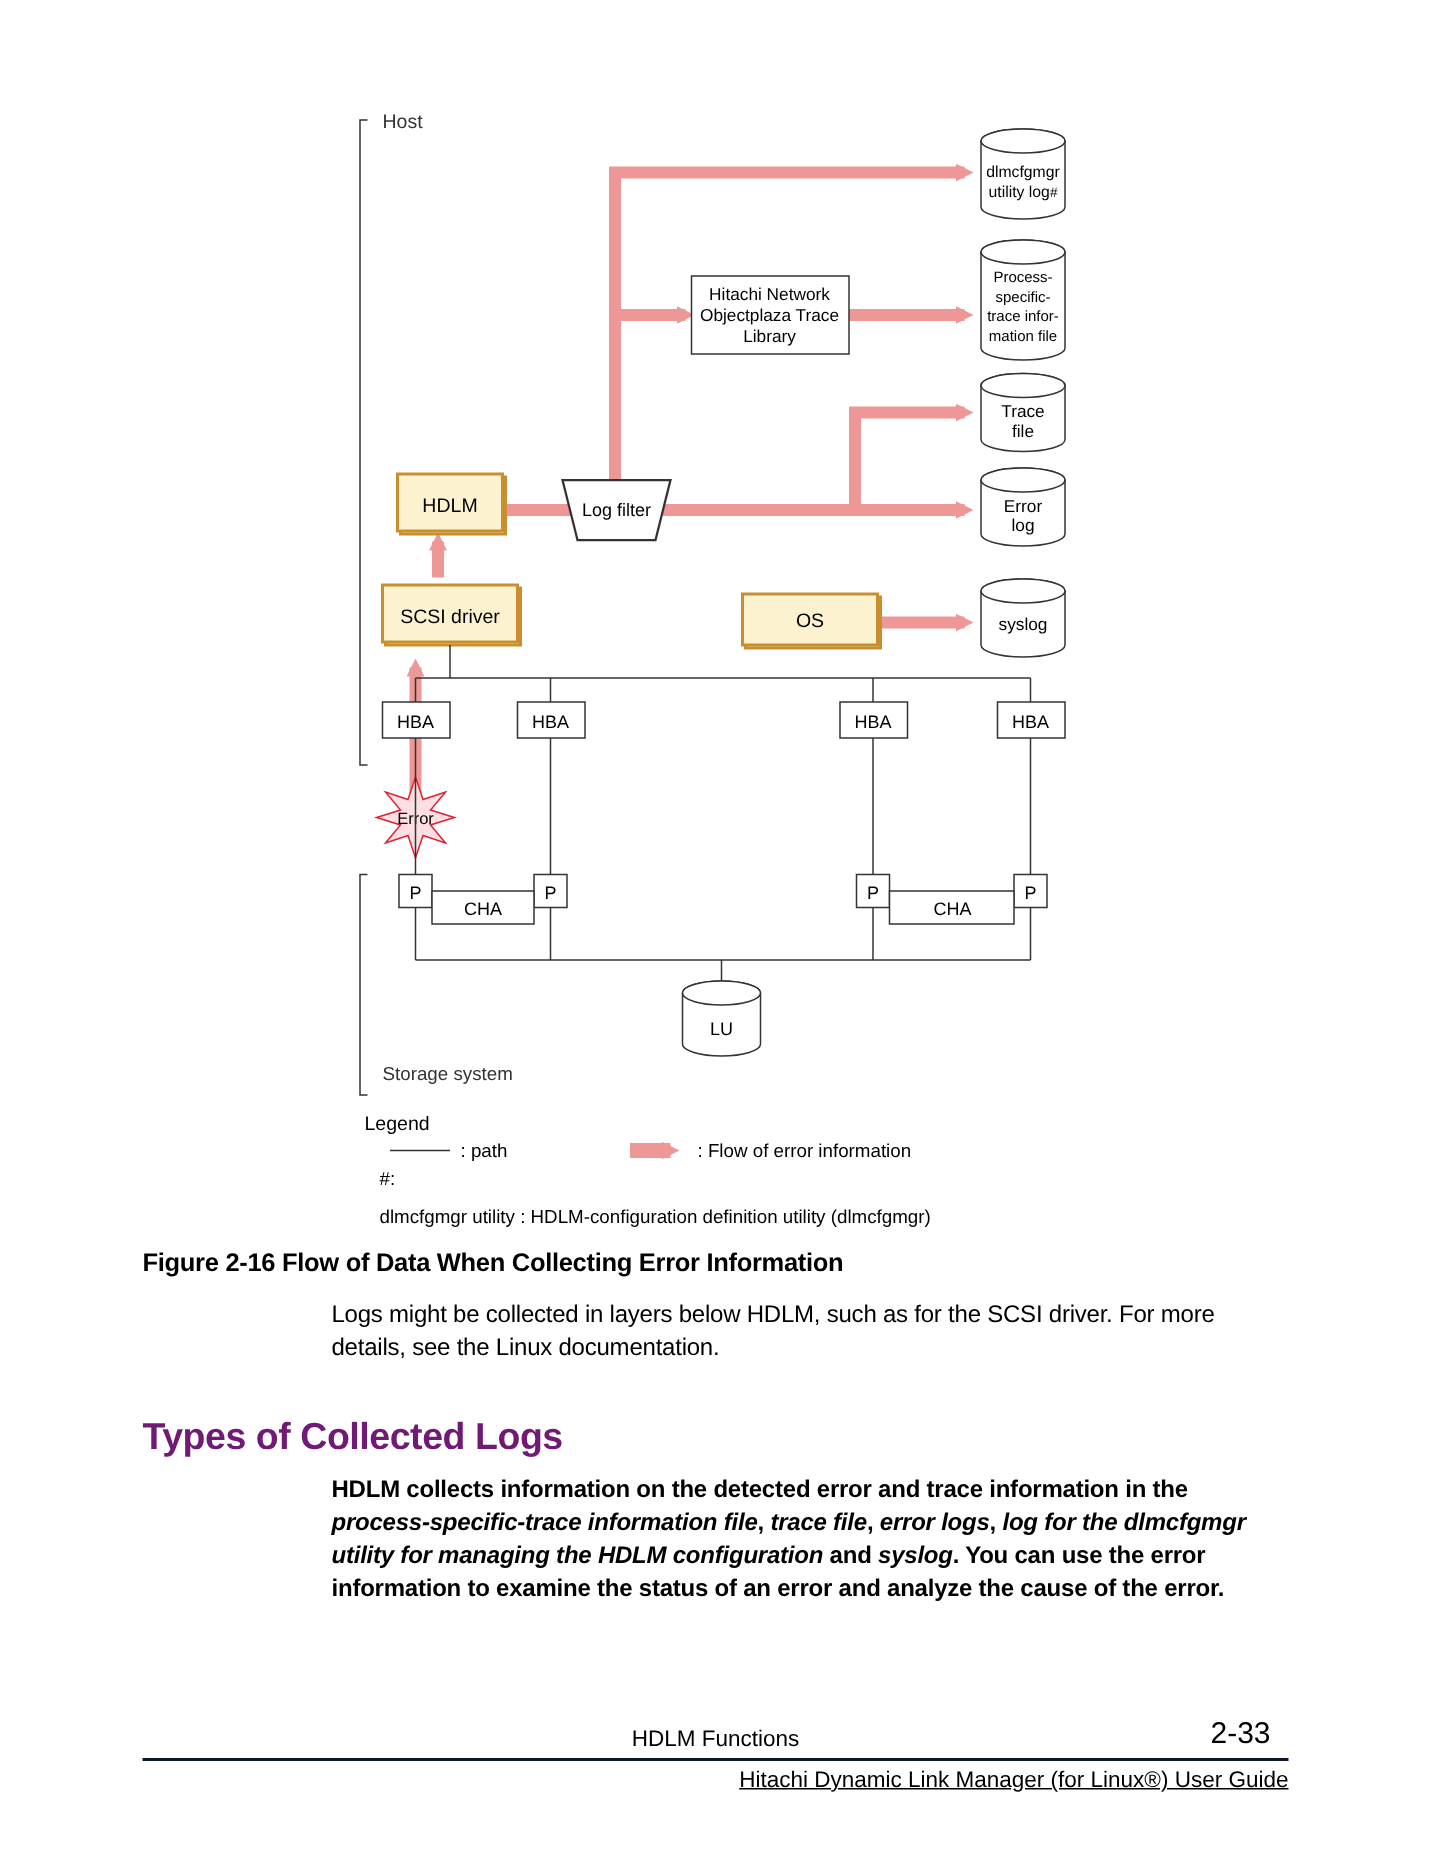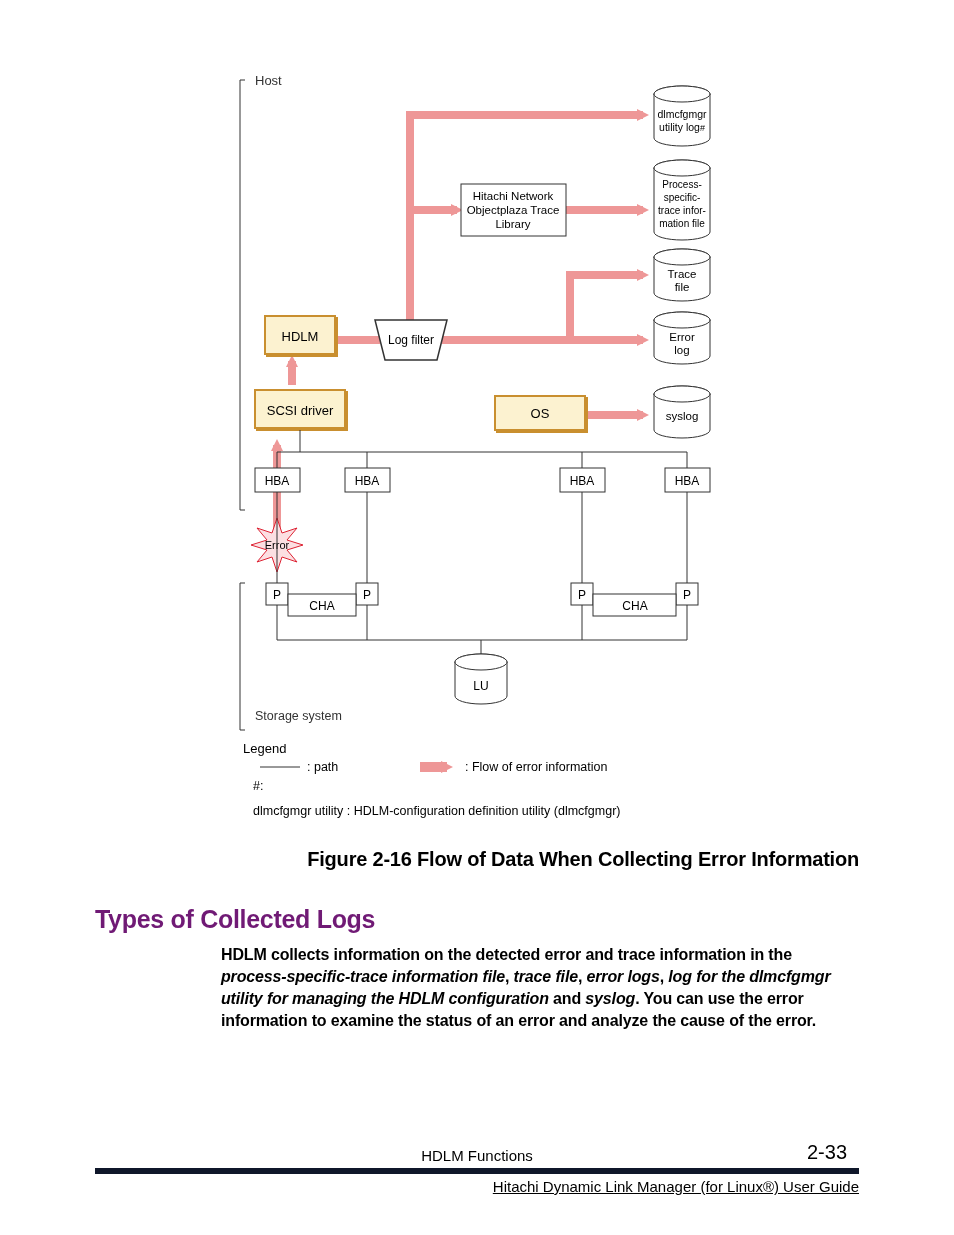--- a/index.html
+++ b/index.html
@@ -27,10 +27,10 @@
     display: inline-block;
   }
   .caption {
-    text-align: right;
+    text-align: left;
     font-weight: bold;
-    font-size: 20px;
-    margin-top: 17px;
+    font-size: 17px;
+    margin-top: 0;
     letter-spacing: -0.2px;
   }
   .para {

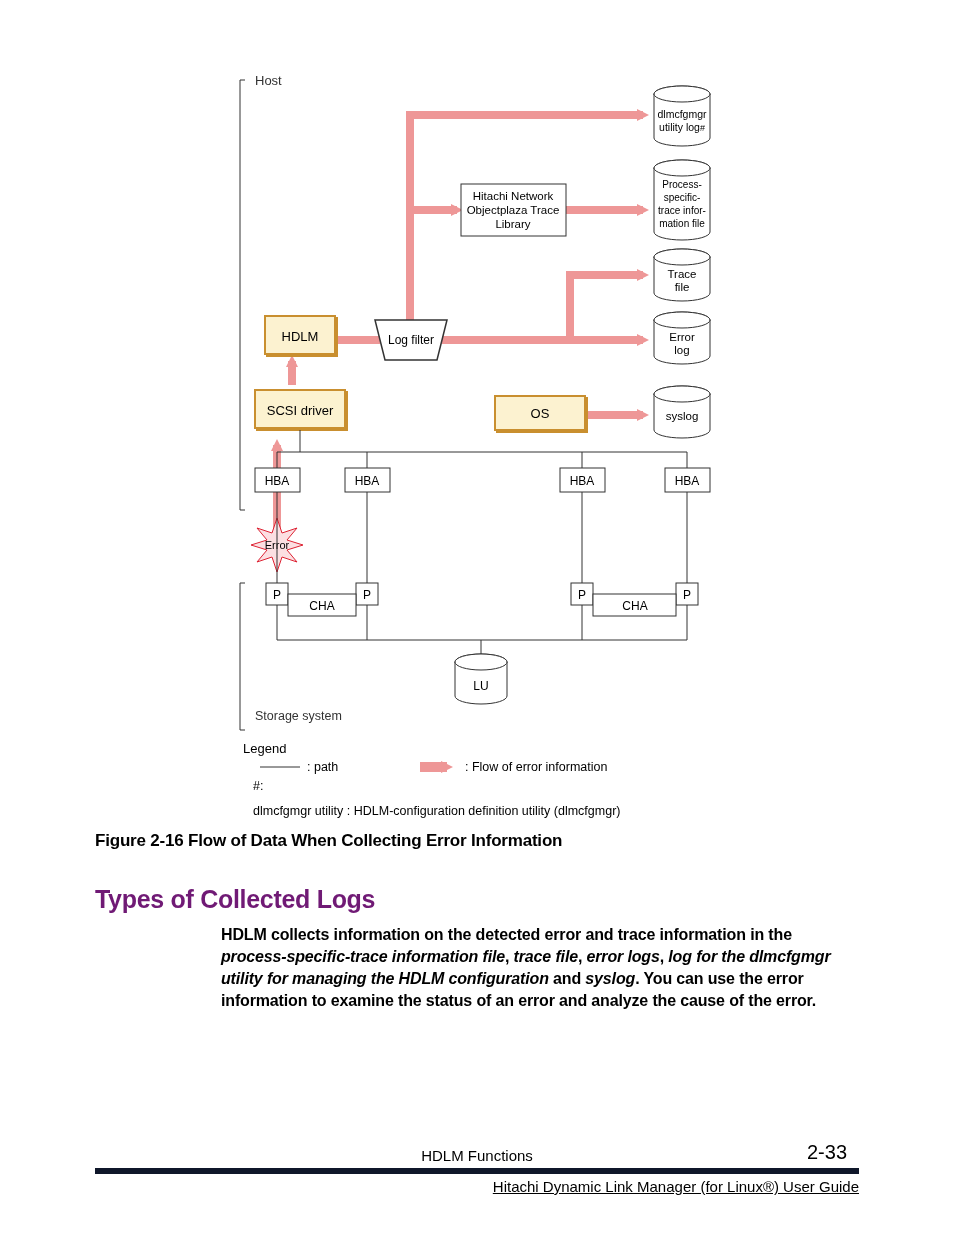--- a/index.html
+++ b/index.html
@@ -267,6 +267,7 @@
 
   <div class="caption">Figure 2-16 Flow of Data When Collecting Error Information</div>
 
+  <div class="para">Logs might be collected in layers below HDLM, such as for the SCSI driver. For more details, see the Linux documentation.</div>
 
   <div class="h2">Types of Collected Logs</div>
 

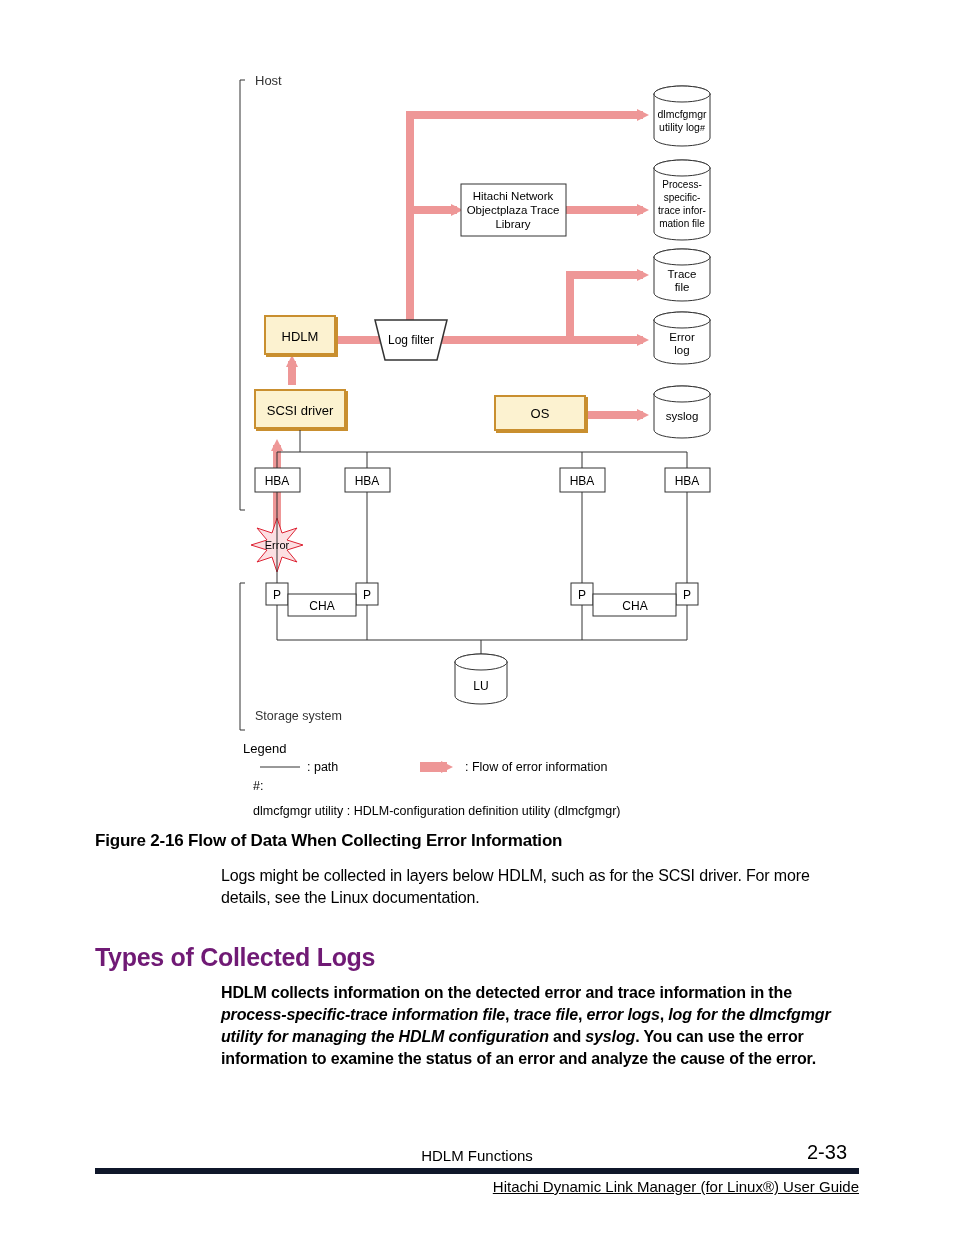--- a/index.html
+++ b/index.html
@@ -61,7 +61,7 @@
     right: 95px;
   }
   .footer-top {
-    border-bottom: 6px solid #0f172a;
+    border-bottom: 2px solid #0f172a;
     padding-bottom: 4px;
     position: relative;
     text-align: center;

